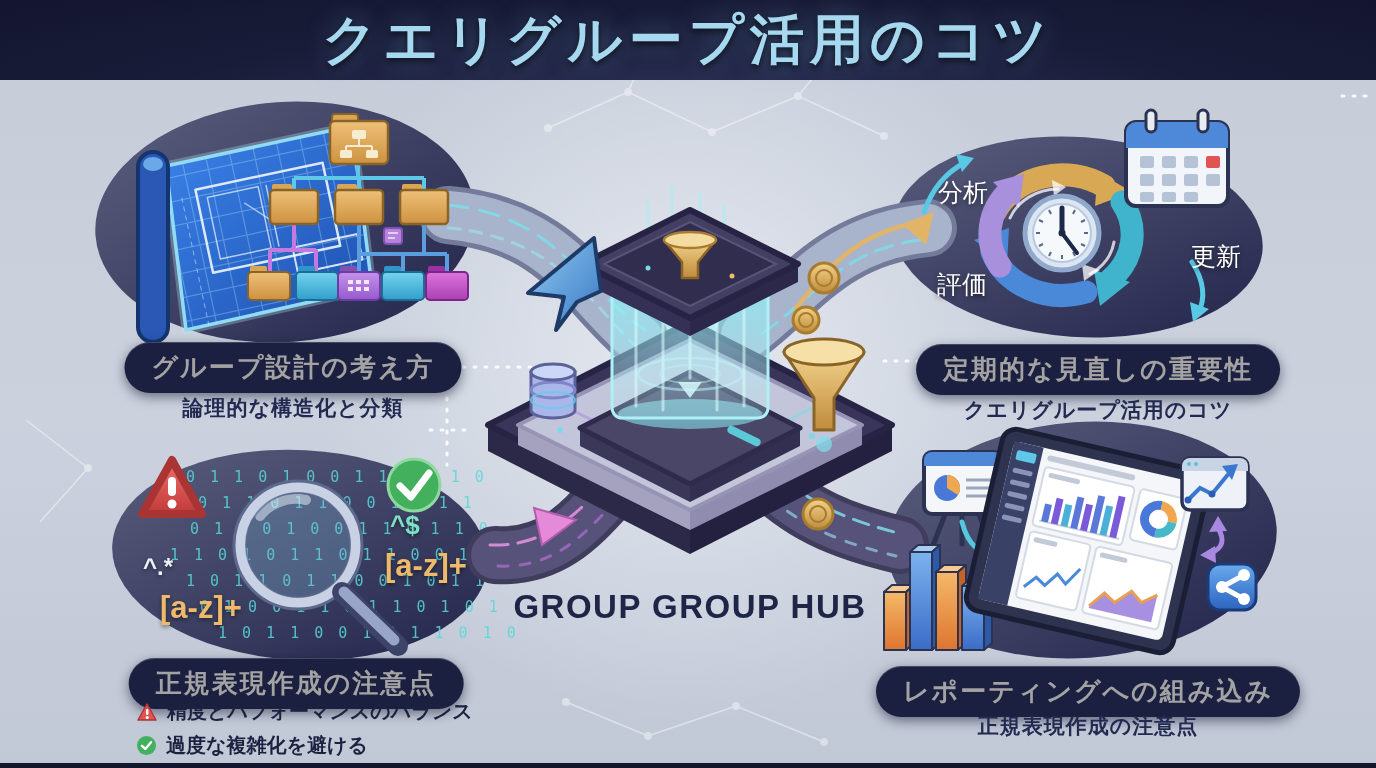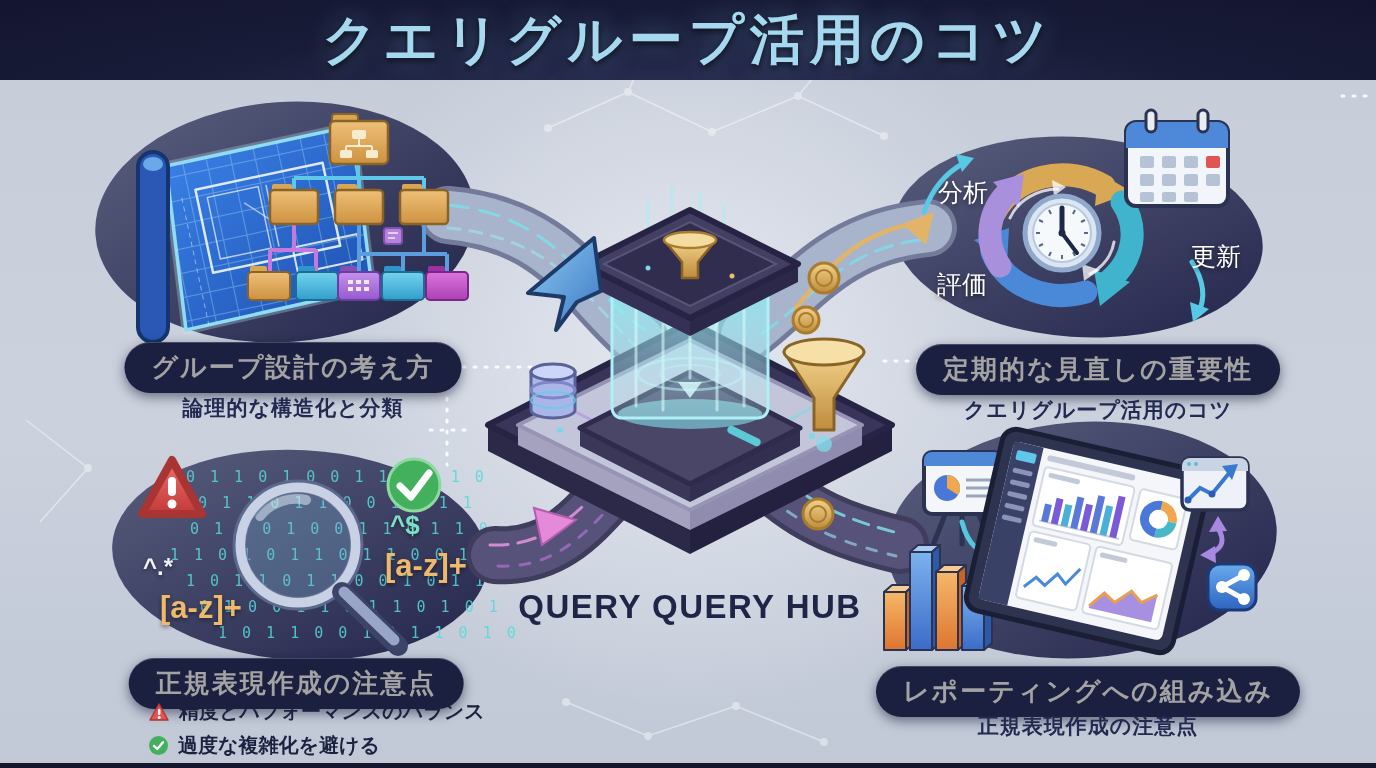--- a/index.html
+++ b/index.html
@@ -507,7 +507,7 @@
   <div class="txt pill" style="left:1088px;top:666px;">レポーティングへの組み込み</div>
   <div class="txt subtitle" style="left:1088px;top:712px;">正規表現作成の注意点</div>
 
-  <div class="txt hublabel" style="left:690px;top:588px;">QUERY QUERY HUB</div>
+  <div class="txt hublabel" style="left:690px;top:588px;">GROUP GROUP HUB</div>
 
   <div class="bottom-strip"></div>
 </div>

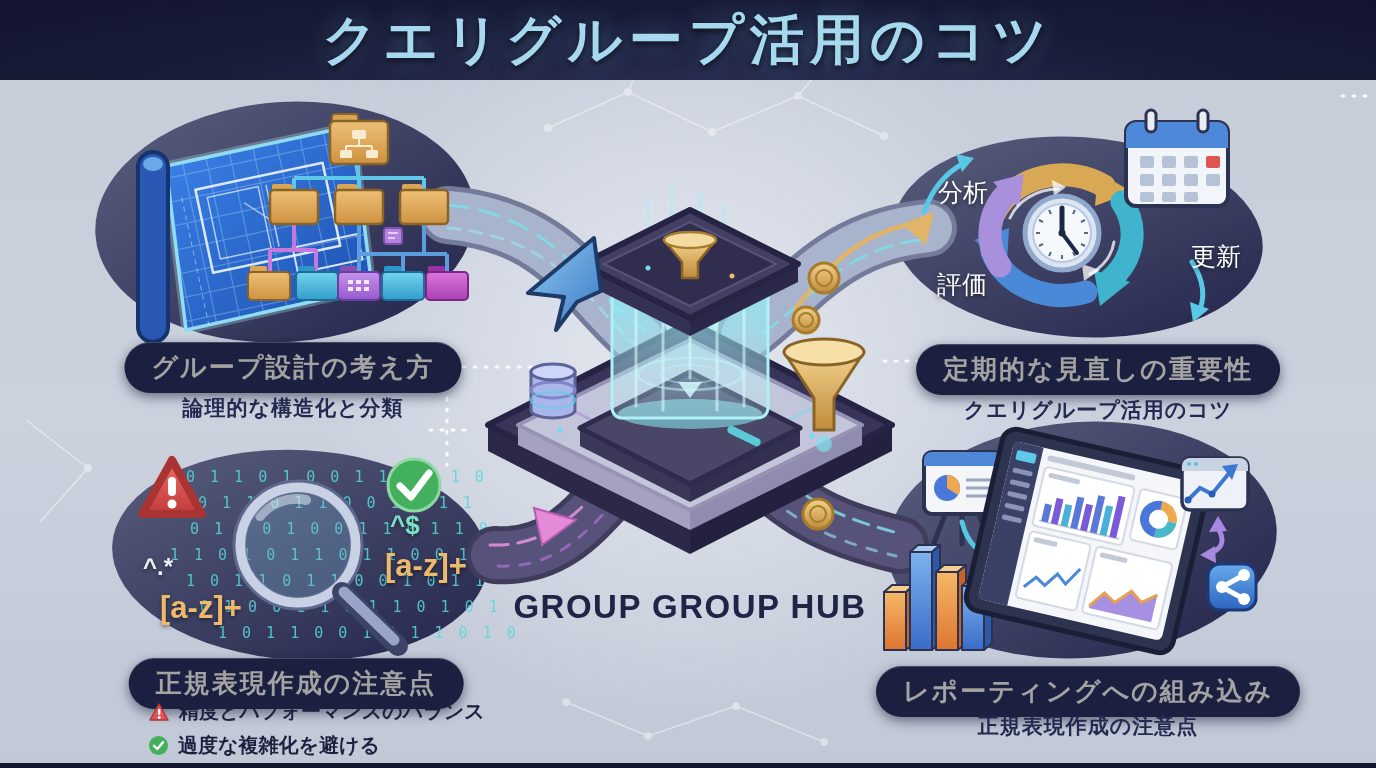--- a/index.html
+++ b/index.html
@@ -481,7 +481,7 @@
   <div class="txt cyclabel" style="left:962px;top:268px;">評価</div>
 
   <div class="txt pill" style="left:296px;top:658px;">正規表現作成の注意点</div>
-  <div class="txt bullets" style="left:148px;top:698px;font-family:Liberation Mono, monospace;">
+  <div class="txt bullets" style="left:136px;top:698px;font-family:Liberation Mono, monospace;">
     <div class="bullet-row">
       <svg width="22" height="20" viewBox="0 0 22 20">
           <path d="M 11,2 L 20,18 L 2,18 Z" fill="#e05454" stroke="#b03636" stroke-width="1.5" stroke-linejoin="round"></path>

